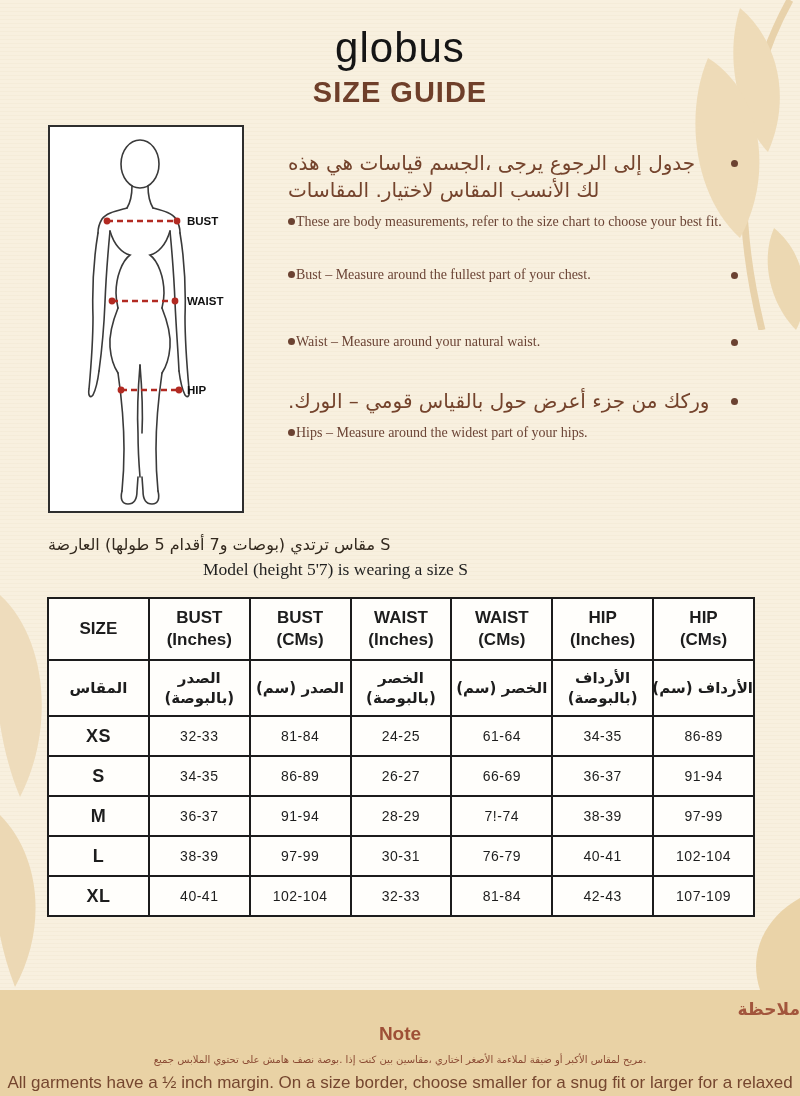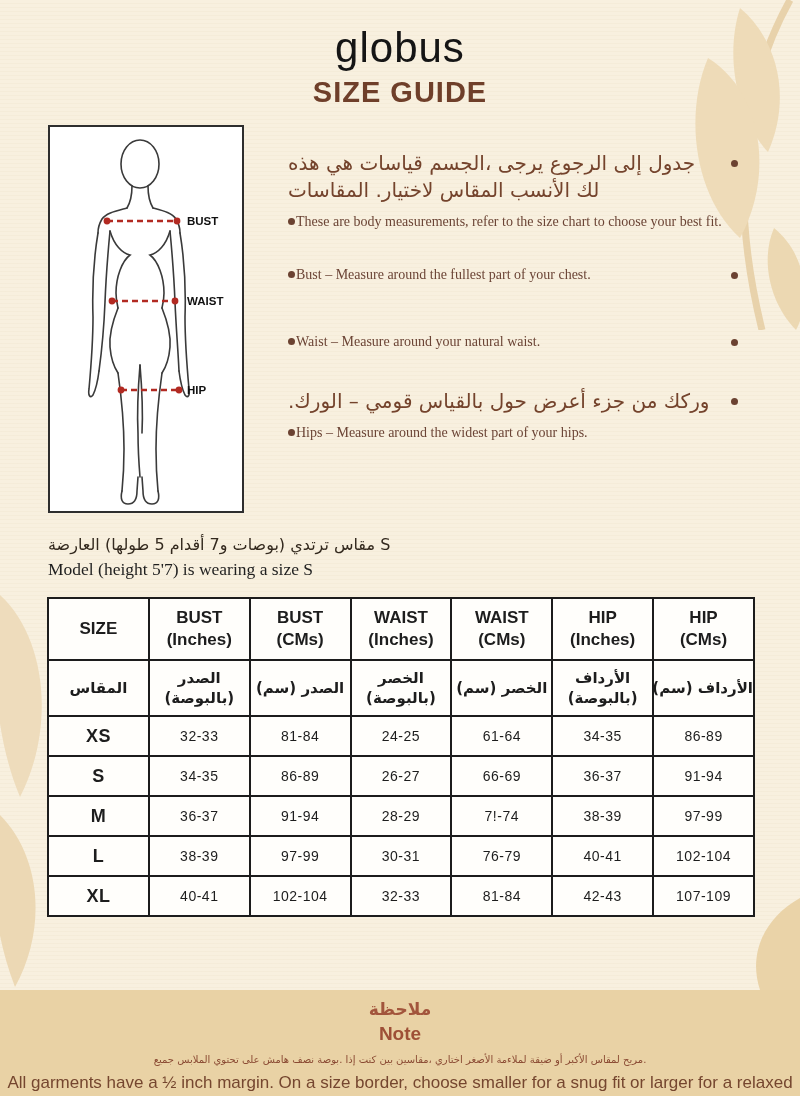--- a/index.html
+++ b/index.html
@@ -43,7 +43,7 @@
   
   .model-note{position:absolute;left:48px;top:532px;width:420px;}
   .model-note .ar{font-family:"DejaVu Sans",sans-serif;font-size:16px;line-height:25px;color:#33291e;}
-  .model-note .en{font-family:"Liberation Serif",serif;font-size:17.5px;line-height:24px;color:#1f1f1f;}
+  .model-note .en{font-family:"Liberation Serif",serif;font-size:17.5px;line-height:24px;color:#1f1f1f;text-align:right;}
 
   
   .size-table{position:absolute;left:47px;top:597px;width:708px;border-collapse:collapse;

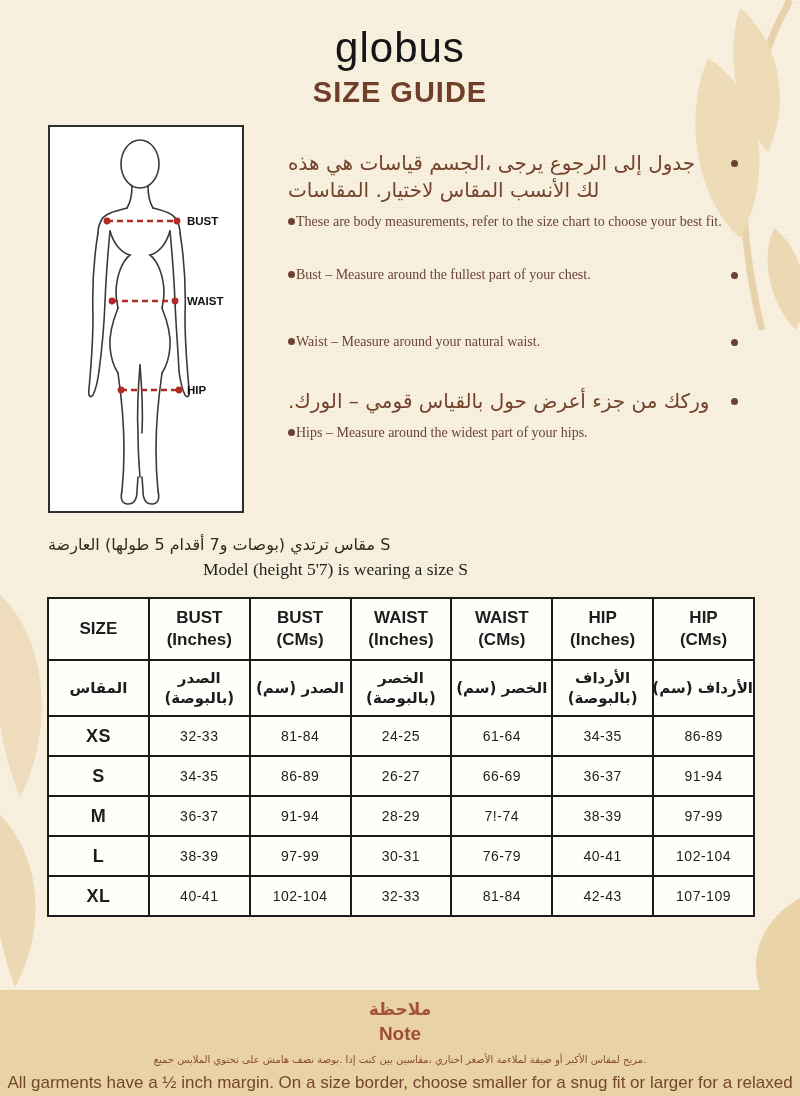--- a/index.html
+++ b/index.html
@@ -63,7 +63,7 @@
   .note-band{position:absolute;left:0;top:990px;width:800px;height:106px;background:#e9d2a5;
     z-index:2;text-align:center;}
   .note-title-ar{margin-top:7px;font-family:"DejaVu Sans",sans-serif;font-size:17px;
-    font-weight:700;color:#a2553c;line-height:24px;}
+    font-weight:700;color:#a2553c;line-height:24px;text-align:right;}
   .note-title-en{font-size:19px;font-weight:800;color:#9e4f36;line-height:25px;}
   .note-ar{margin-top:3px;font-family:"DejaVu Sans",sans-serif;font-size:10px;
     color:#8a4a33;line-height:22px;}

